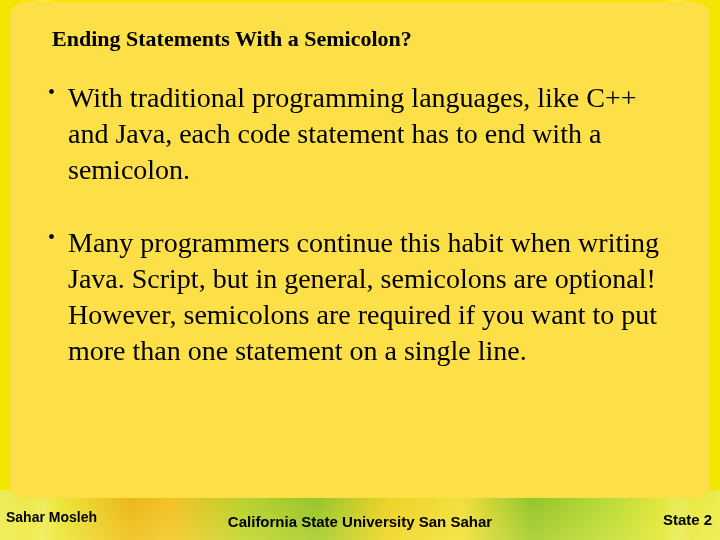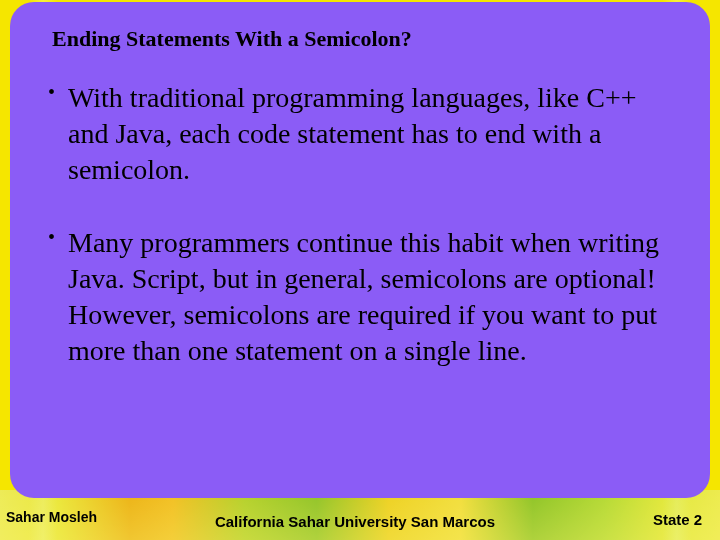--- a/index.html
+++ b/index.html
@@ -40,8 +40,8 @@
     right: 10px;
     top: 2px;
     bottom: 42px;
-    background: #8b5cf6;
-    border-radius: 24px;
+    background: #fde047;
+    border-radius: 14px;
     padding: 24px 36px 20px 36px;
   }
   .title {

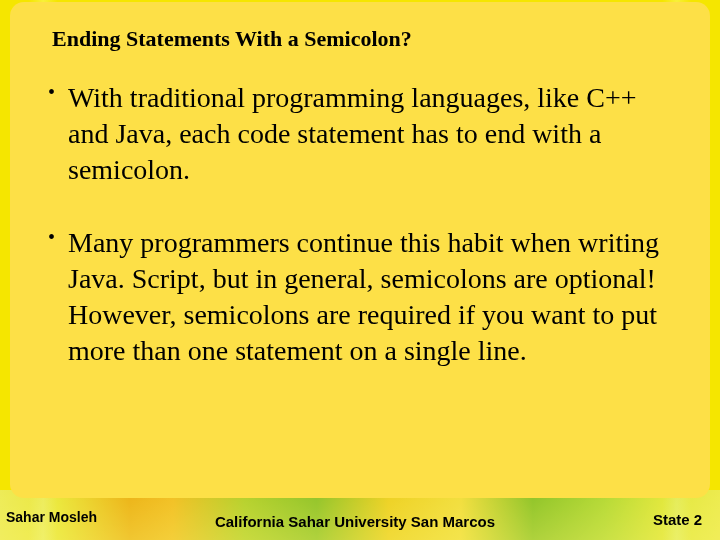--- a/index.html
+++ b/index.html
@@ -74,7 +74,7 @@
   .bold { font-weight: normal; }
   .footer {
     position: absolute;
-    left: 0; right: 10px; bottom: 4px;
+    left: 0; right: 0; bottom: 4px;
     height: 34px;
     display: flex;
     align-items: center;

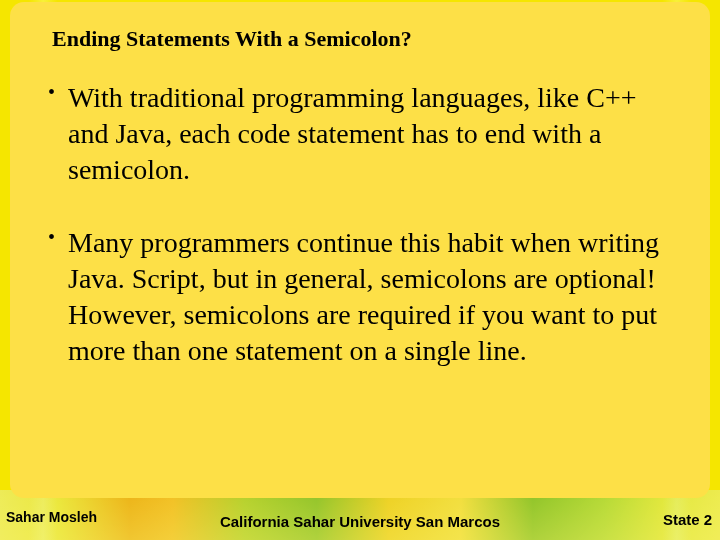--- a/index.html
+++ b/index.html
@@ -119,7 +119,7 @@
 
 <div class="footer">
   <div class="author">Sahar Mosleh</div>
-  <div class="university">California Sahar University San Marcos</div>
+  <div class="university">California State University San Sahar</div>
   <div class="page">
     <span>State</span><span class="num">2</span>
   </div>

